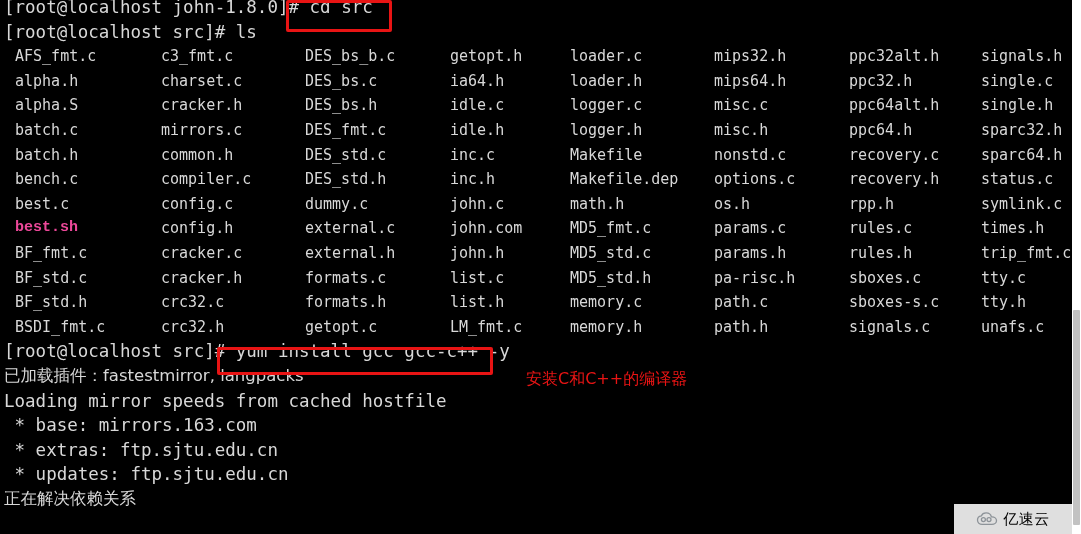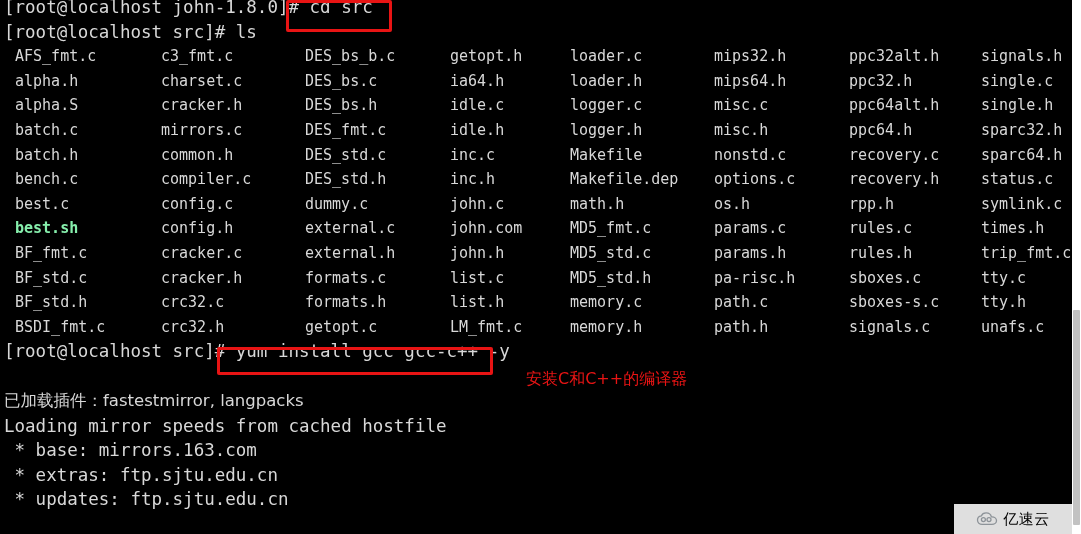--- a/index.html
+++ b/index.html
@@ -68,7 +68,8 @@
   .cell.c7 { width: 130px; }
   .exe {
     font-weight: bold;
-    color: #86efac;
+    color: #ec4899;
+    font-family: Liberation Mono, monospace;
   }
   .cjk {
     font-family: "DejaVu Sans", "Liberation Sans", sans-serif;

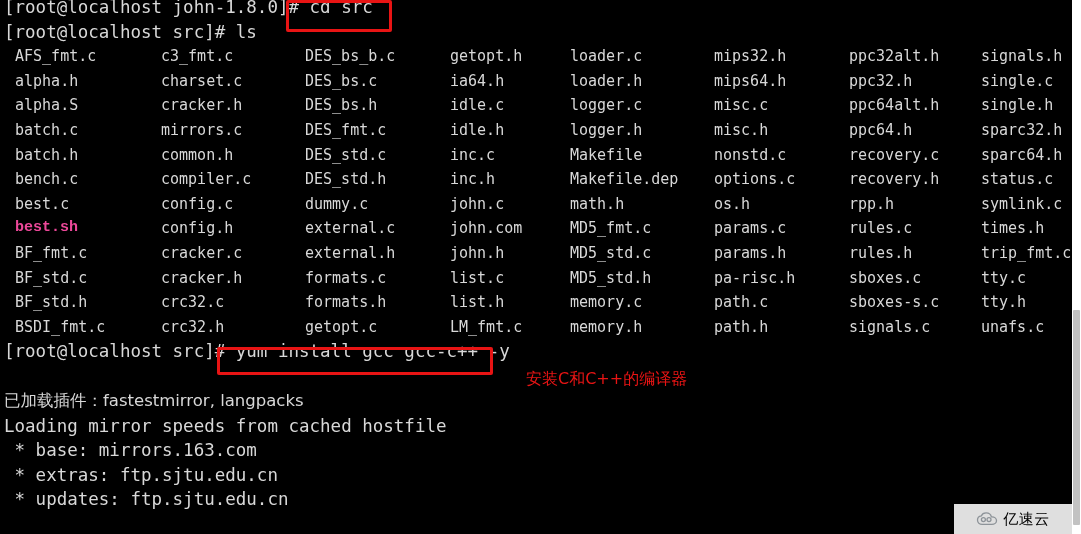--- a/index.html
+++ b/index.html
@@ -74,7 +74,6 @@
   .cjk {
     font-family: "DejaVu Sans", "Liberation Sans", sans-serif;
     font-size: 16.5px;
-    margin-top: 25px;
   }
   
   .redbox {

